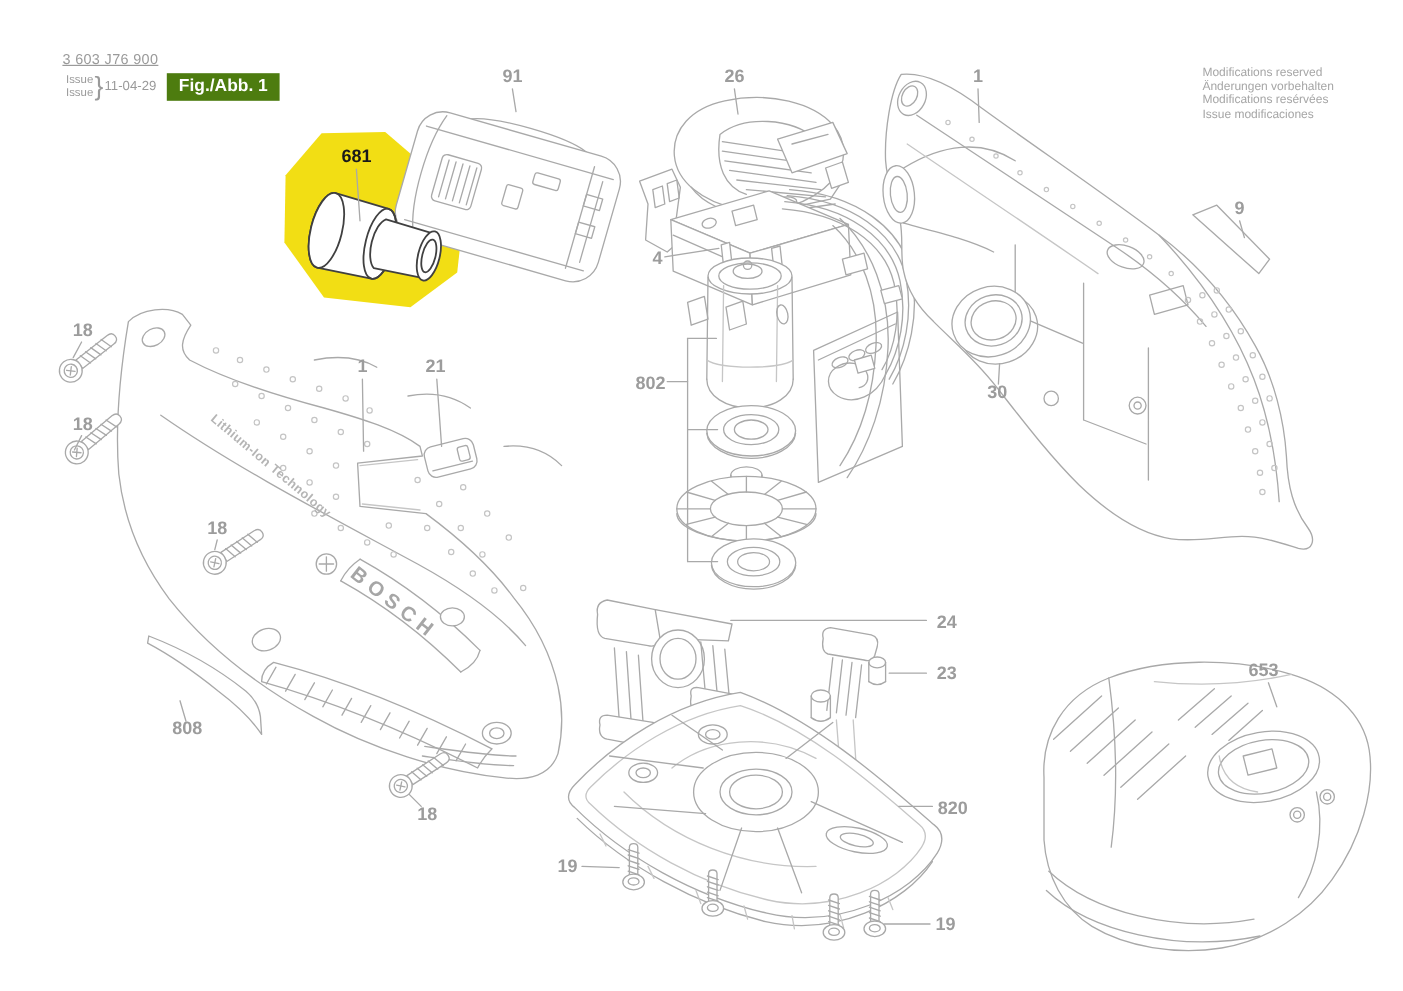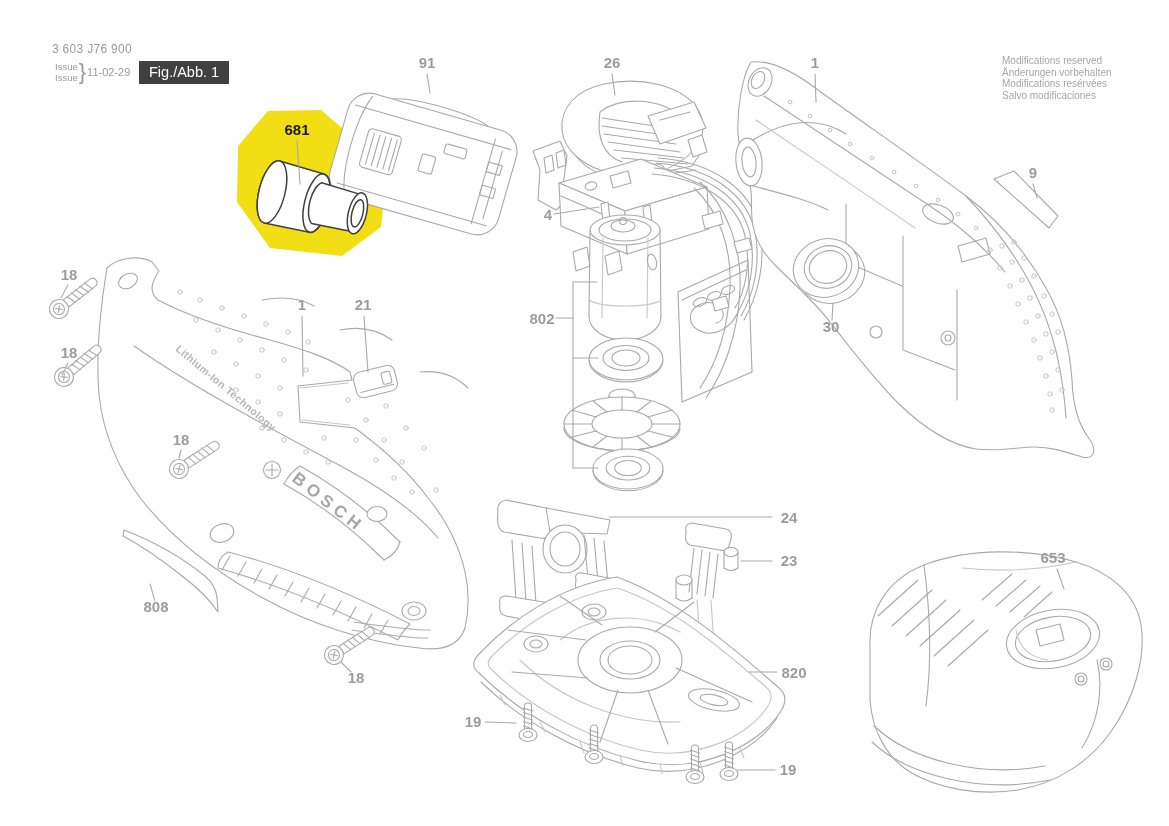--- a/index.html
+++ b/index.html
@@ -5,7 +5,7 @@
   html,body{margin:0;padding:0;background:#ffffff;}
   body{width:1169px;height:826px;position:relative;font-family:"Liberation Sans",sans-serif;overflow:hidden;}
   .abs{position:absolute;}
-  .pn{left:52px;top:42px;font-size:12px;color:#9a9a9a;letter-spacing:.3px;}
+  .pn{left:52px;top:42px;font-size:12px;color:#9a9a9a;letter-spacing:.3px;text-decoration:underline;}
   .issue-blk{left:55px;top:59px;color:#9a9a9a;}
   .issue-words{display:inline-block;vertical-align:middle;font-size:9.5px;line-height:11px;}
   .brace{display:inline-block;vertical-align:middle;font-size:22px;font-weight:300;margin:0 1px 0 1px;}

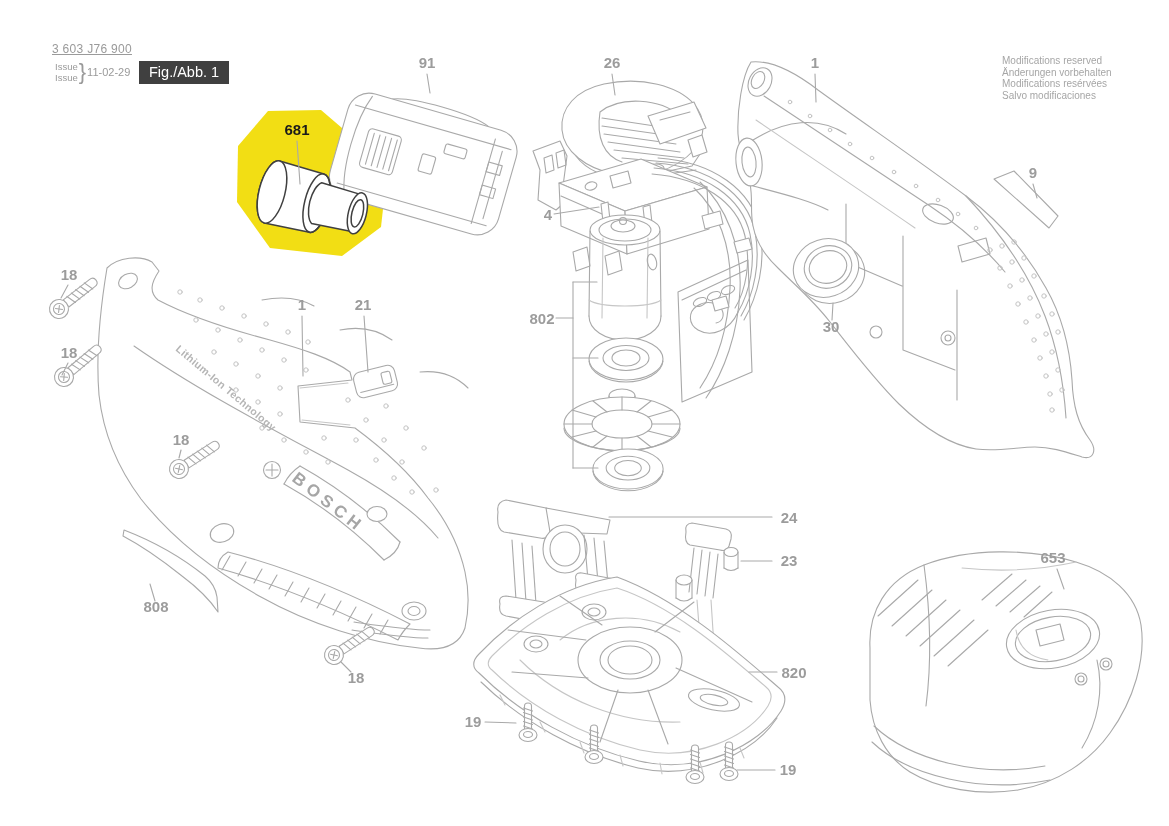--- a/index.html
+++ b/index.html
@@ -33,7 +33,7 @@
 <div class="abs pn">3 603 J76 900</div>
 <div class="abs issue-blk">
   <span class="issue-words"><span>Issue</span><br>
-  <span>Issue</span></span><span class="brace">}</span><span class="date">11-02-29</span>
+  <span>Issue</span></span><span class="brace">}</span><span class="date">11-04-29</span>
 </div>
 <div class="abs figbox">Fig./Abb. 1</div>
 <div class="abs notices">

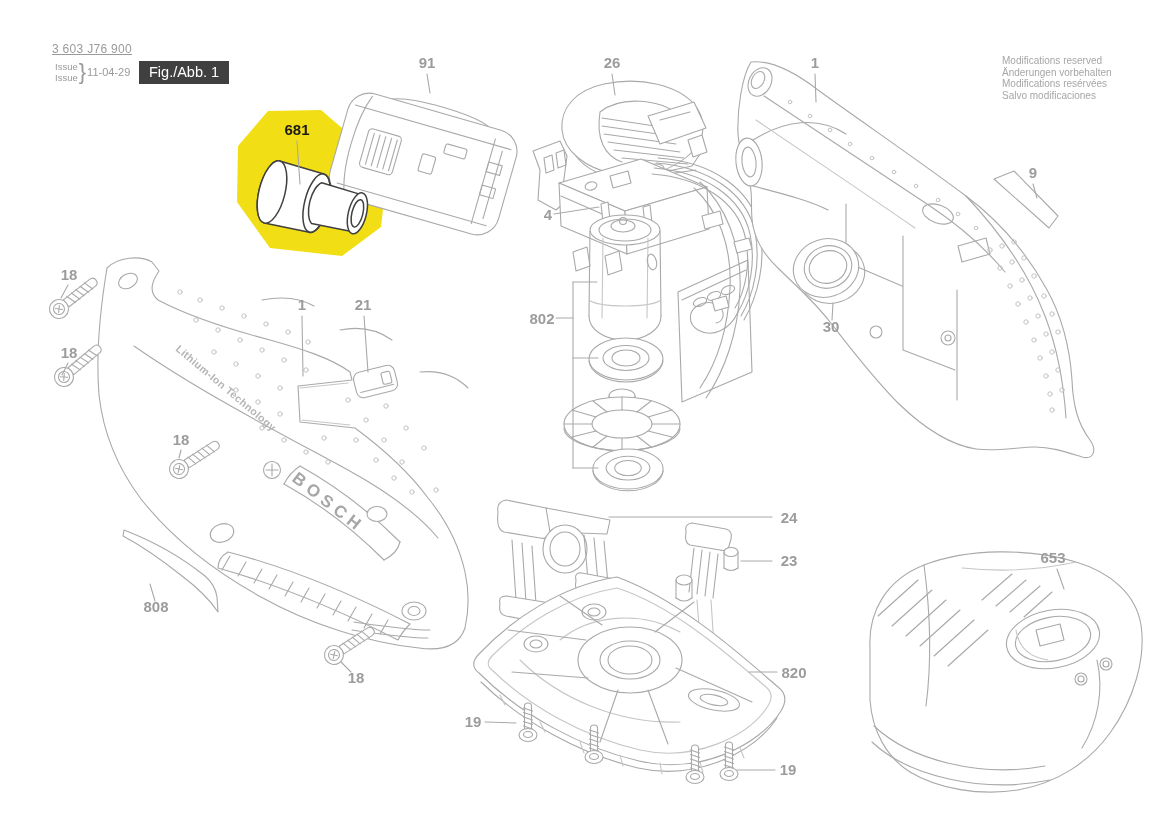--- a/index.html
+++ b/index.html
@@ -10,7 +10,7 @@
   .issue-words{display:inline-block;vertical-align:middle;font-size:9.5px;line-height:11px;}
   .brace{display:inline-block;vertical-align:middle;font-size:22px;font-weight:300;margin:0 1px 0 1px;}
   .date{display:inline-block;vertical-align:middle;font-size:11px;}
-  .figbox{left:139px;top:61px;background:#404040;color:#fff;font-size:14.5px;font-weight:400;padding:3px 10px 4px 10px;}
+  .figbox{left:139px;top:61px;background:#4d7c0f;color:#fff;font-size:14.5px;font-weight:700;padding:3px 10px 4px 10px;}
   .notices{left:1002px;top:55px;font-size:10px;line-height:11.5px;color:#a6a6a6;}
   svg :where(path,line,ellipse,circle,rect,polygon,polyline){stroke:#a9a9a9;fill:none;stroke-width:1.1;stroke-linecap:round;stroke-linejoin:round;}
   .fillw{fill:#ffffff;}

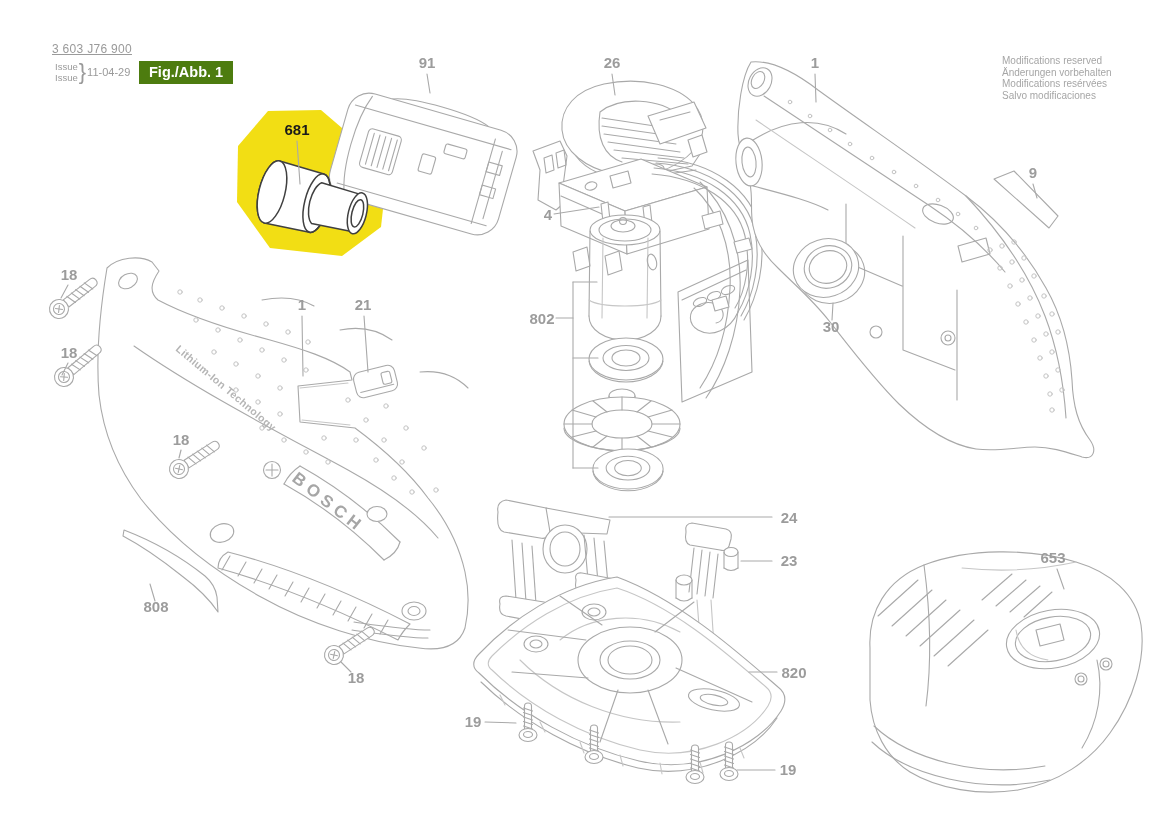--- a/index.html
+++ b/index.html
@@ -40,7 +40,7 @@
   <div>Modifications reserved</div>
   <div>Änderungen vorbehalten</div>
   <div>Modifications resérvées</div>
-  <div>Salvo modificaciones</div>
+  <div>Issue modificaciones</div>
 </div>
 
 <svg id="diagram" width="1169" height="826" viewBox="0 0 1169 826" xmlns="http://www.w3.org/2000/svg">

